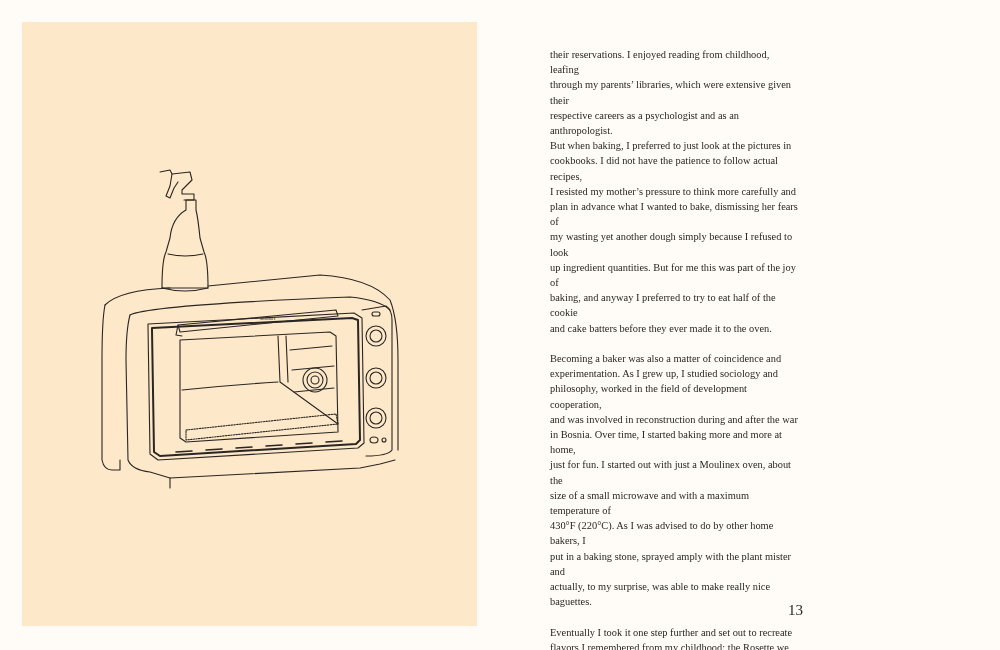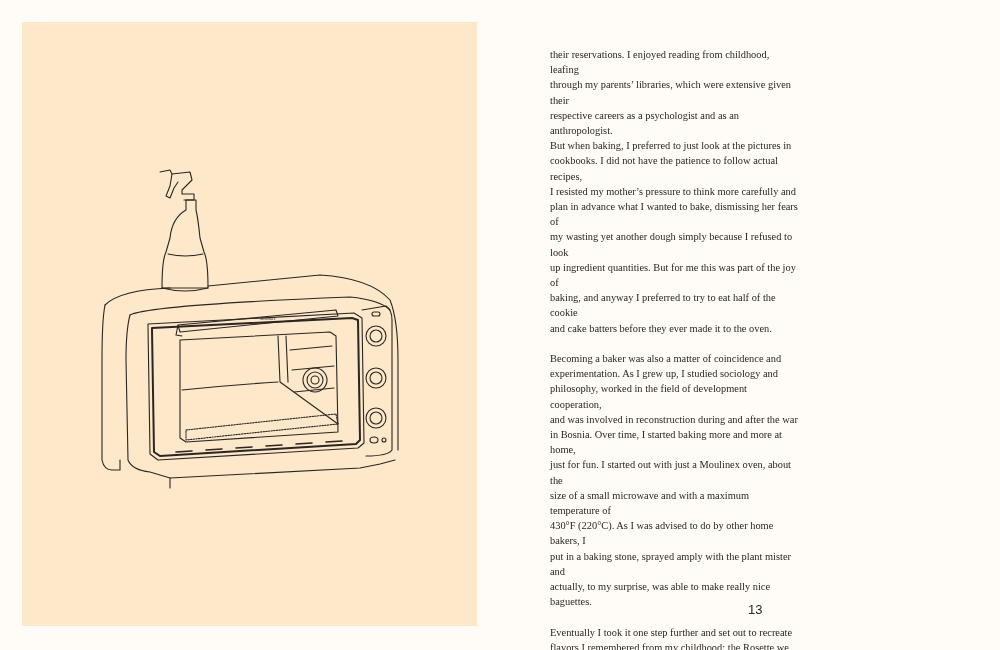--- a/index.html
+++ b/index.html
@@ -23,9 +23,9 @@
   }
   .para { margin: 0 0 15.2px 0; white-space: pre-line; }
   .page-number {
-    position: absolute; left: 748px; top: 602px;
-    font-family: Liberation Sans, sans-serif;
-    font-size: 13px; color: #2a2623;
+    position: absolute; left: 788px; top: 602px;
+    font-family: Liberation Serif, serif;
+    font-size: 15px; color: #2a2623;
   }
 </style>
 </head>

